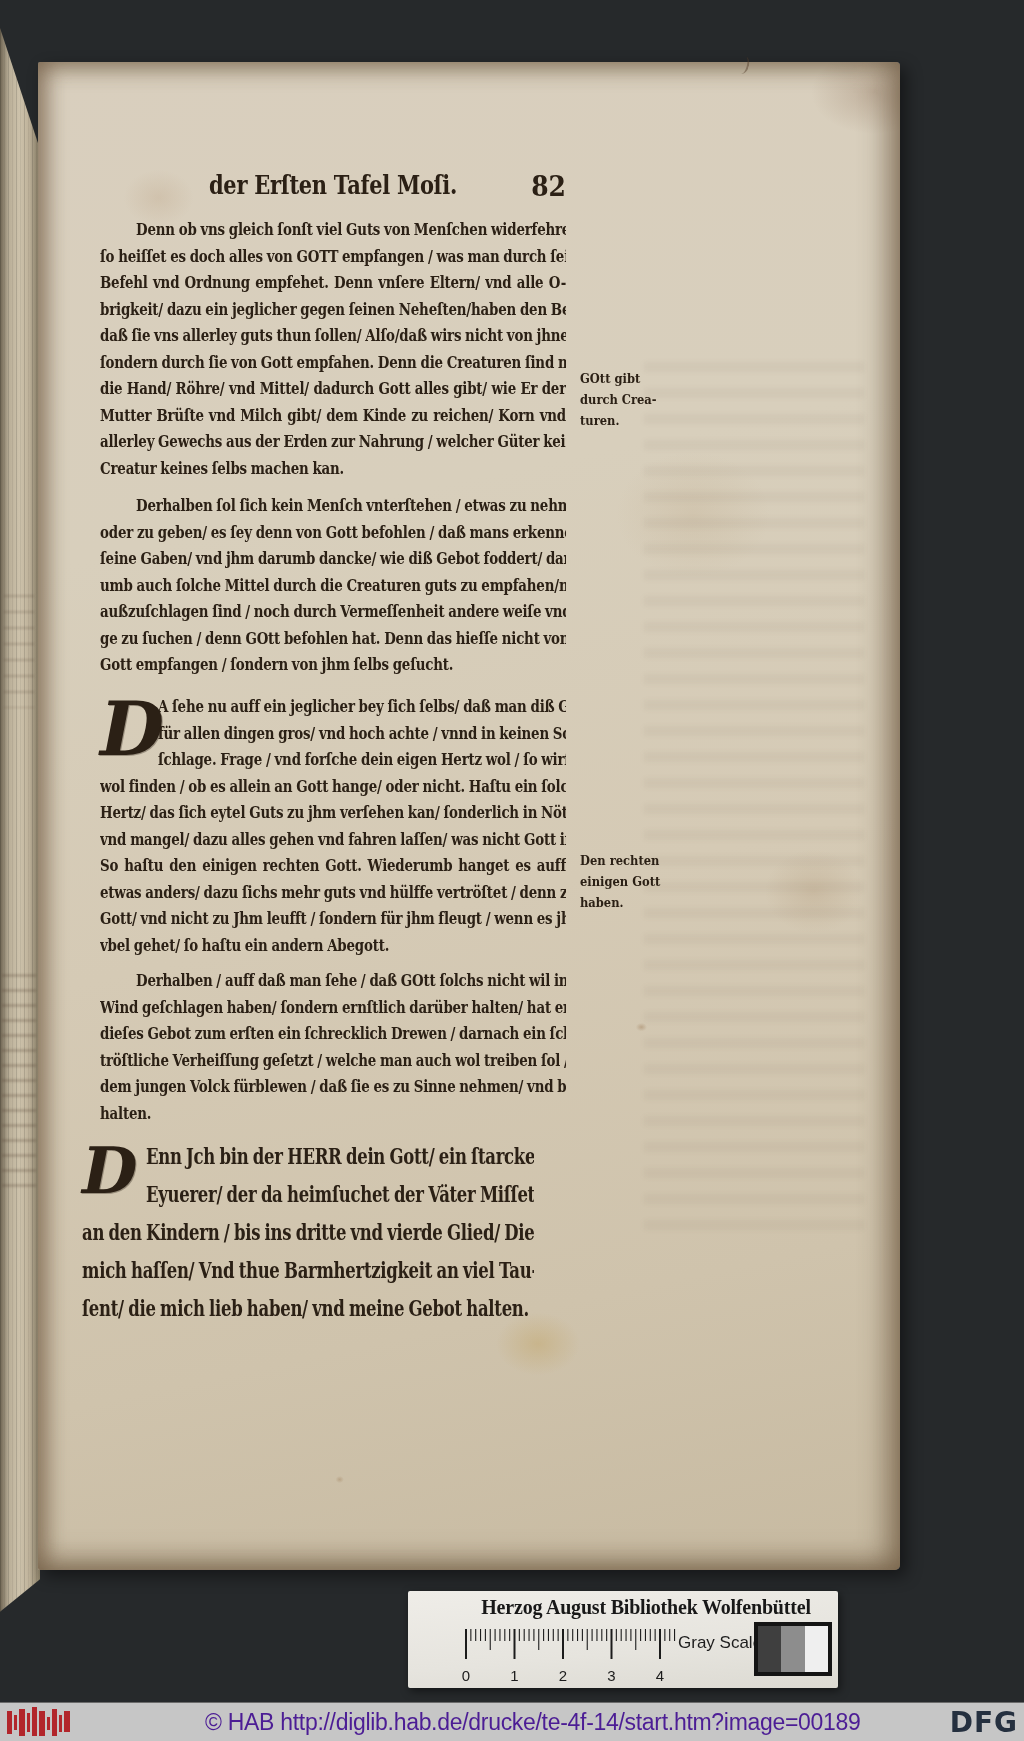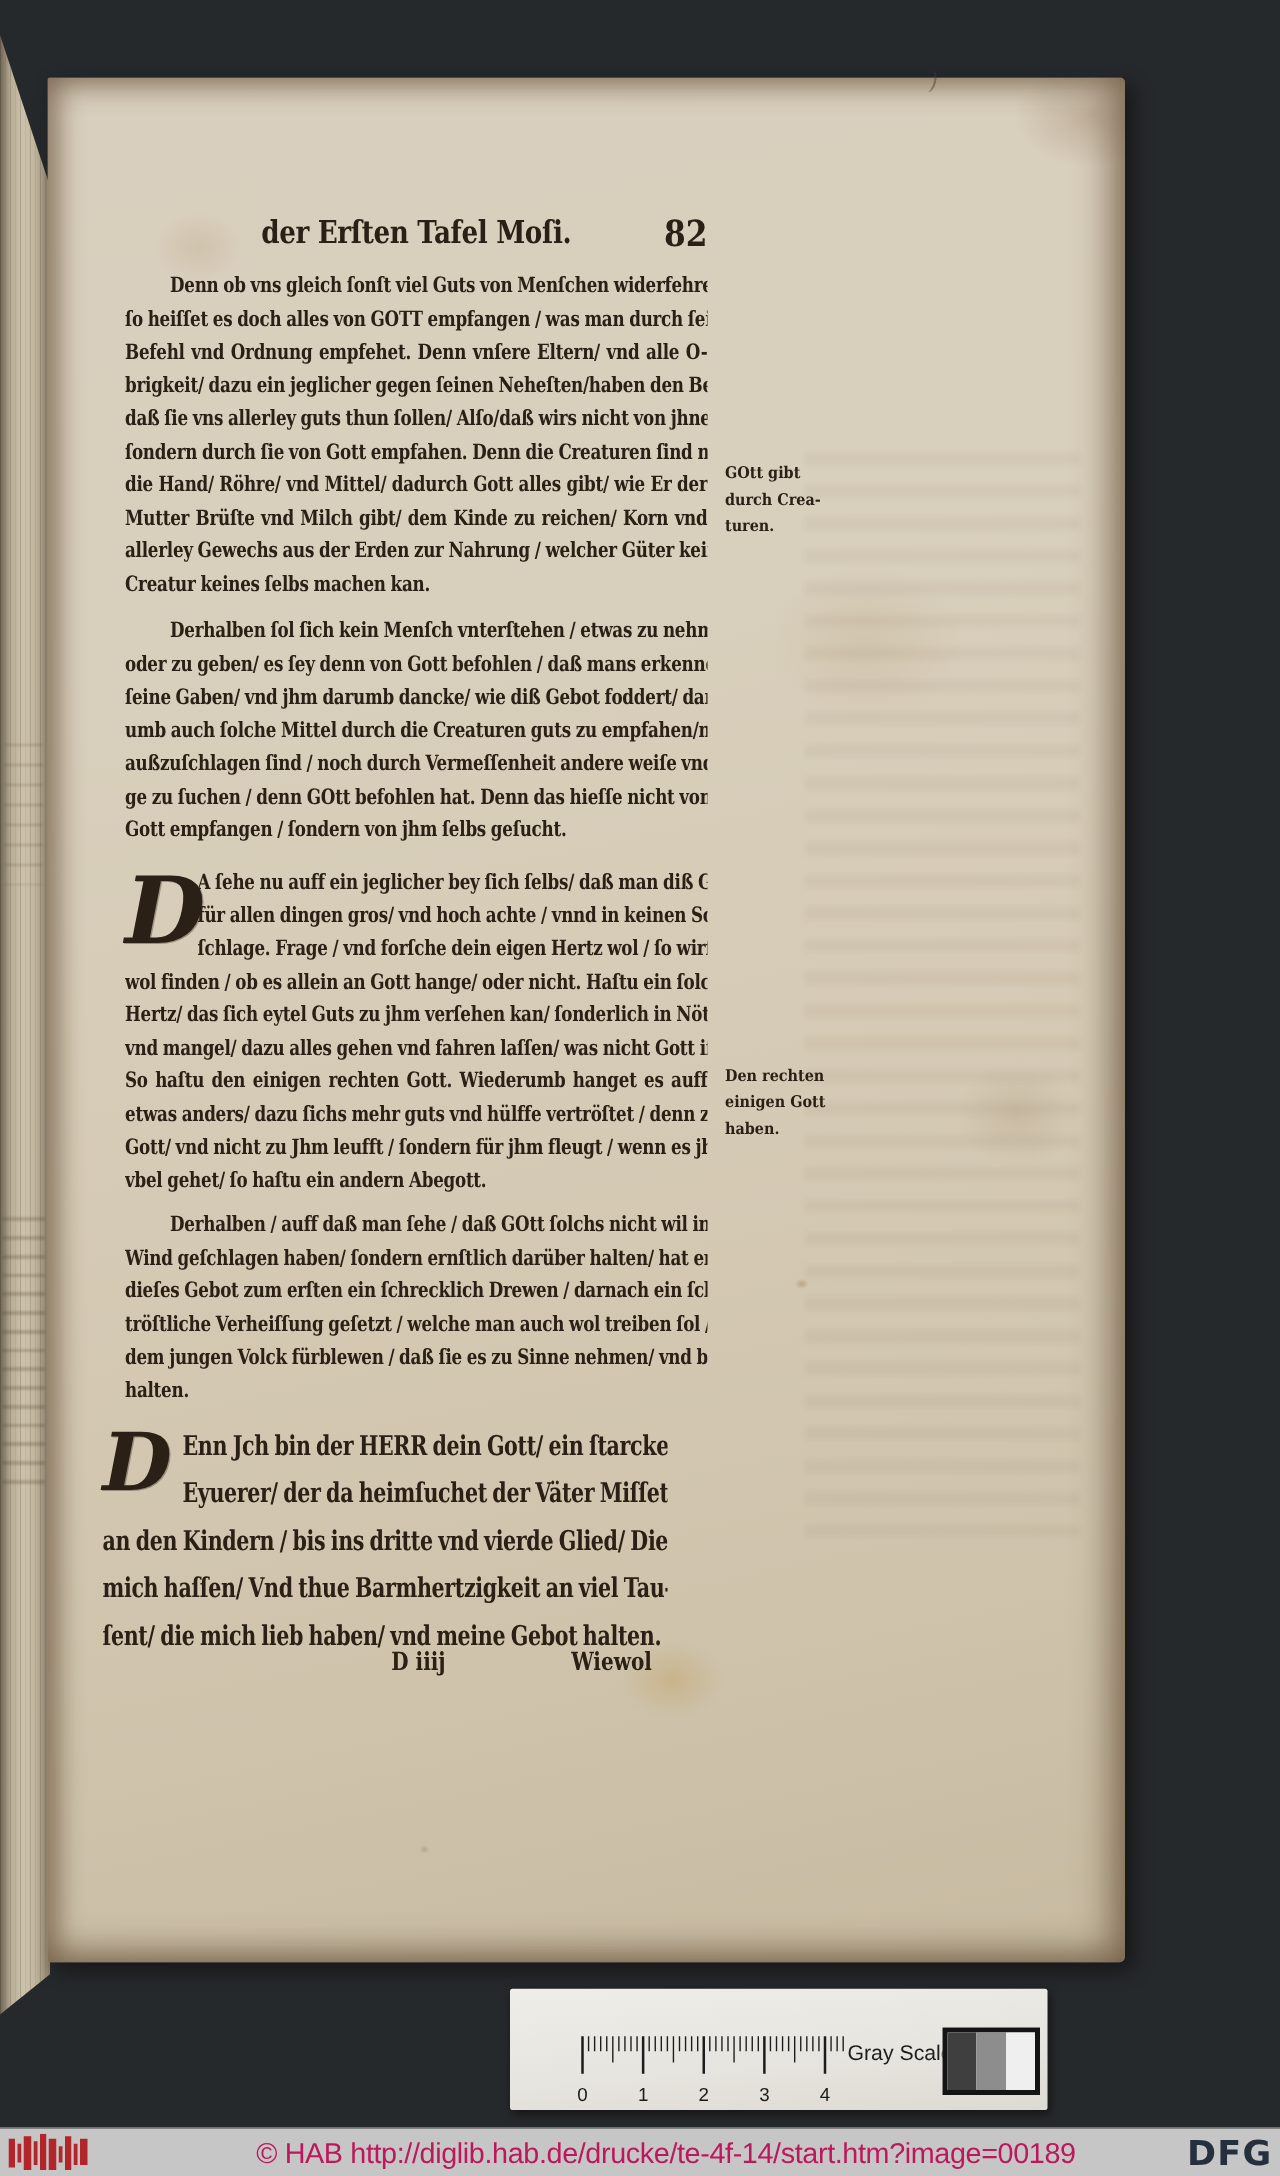--- a/index.html
+++ b/index.html
@@ -166,10 +166,6 @@
         <div class="ln">mich haſſen/ Vnd thue Barmhertzigkeit an viel Tau-</div>
         <div class="ln short">ſent/ die mich lieb haben/ vnd meine Gebot halten.</div>
       </div>
-      <div class="sigline">
-      <span class="sig">D iiij</span>
-      <span class="catch">Wiewol</span>
-    </div>
   <div class="mnote mn1">
         <div>GOtt gibt</div>
         <div>durch Crea-</div>

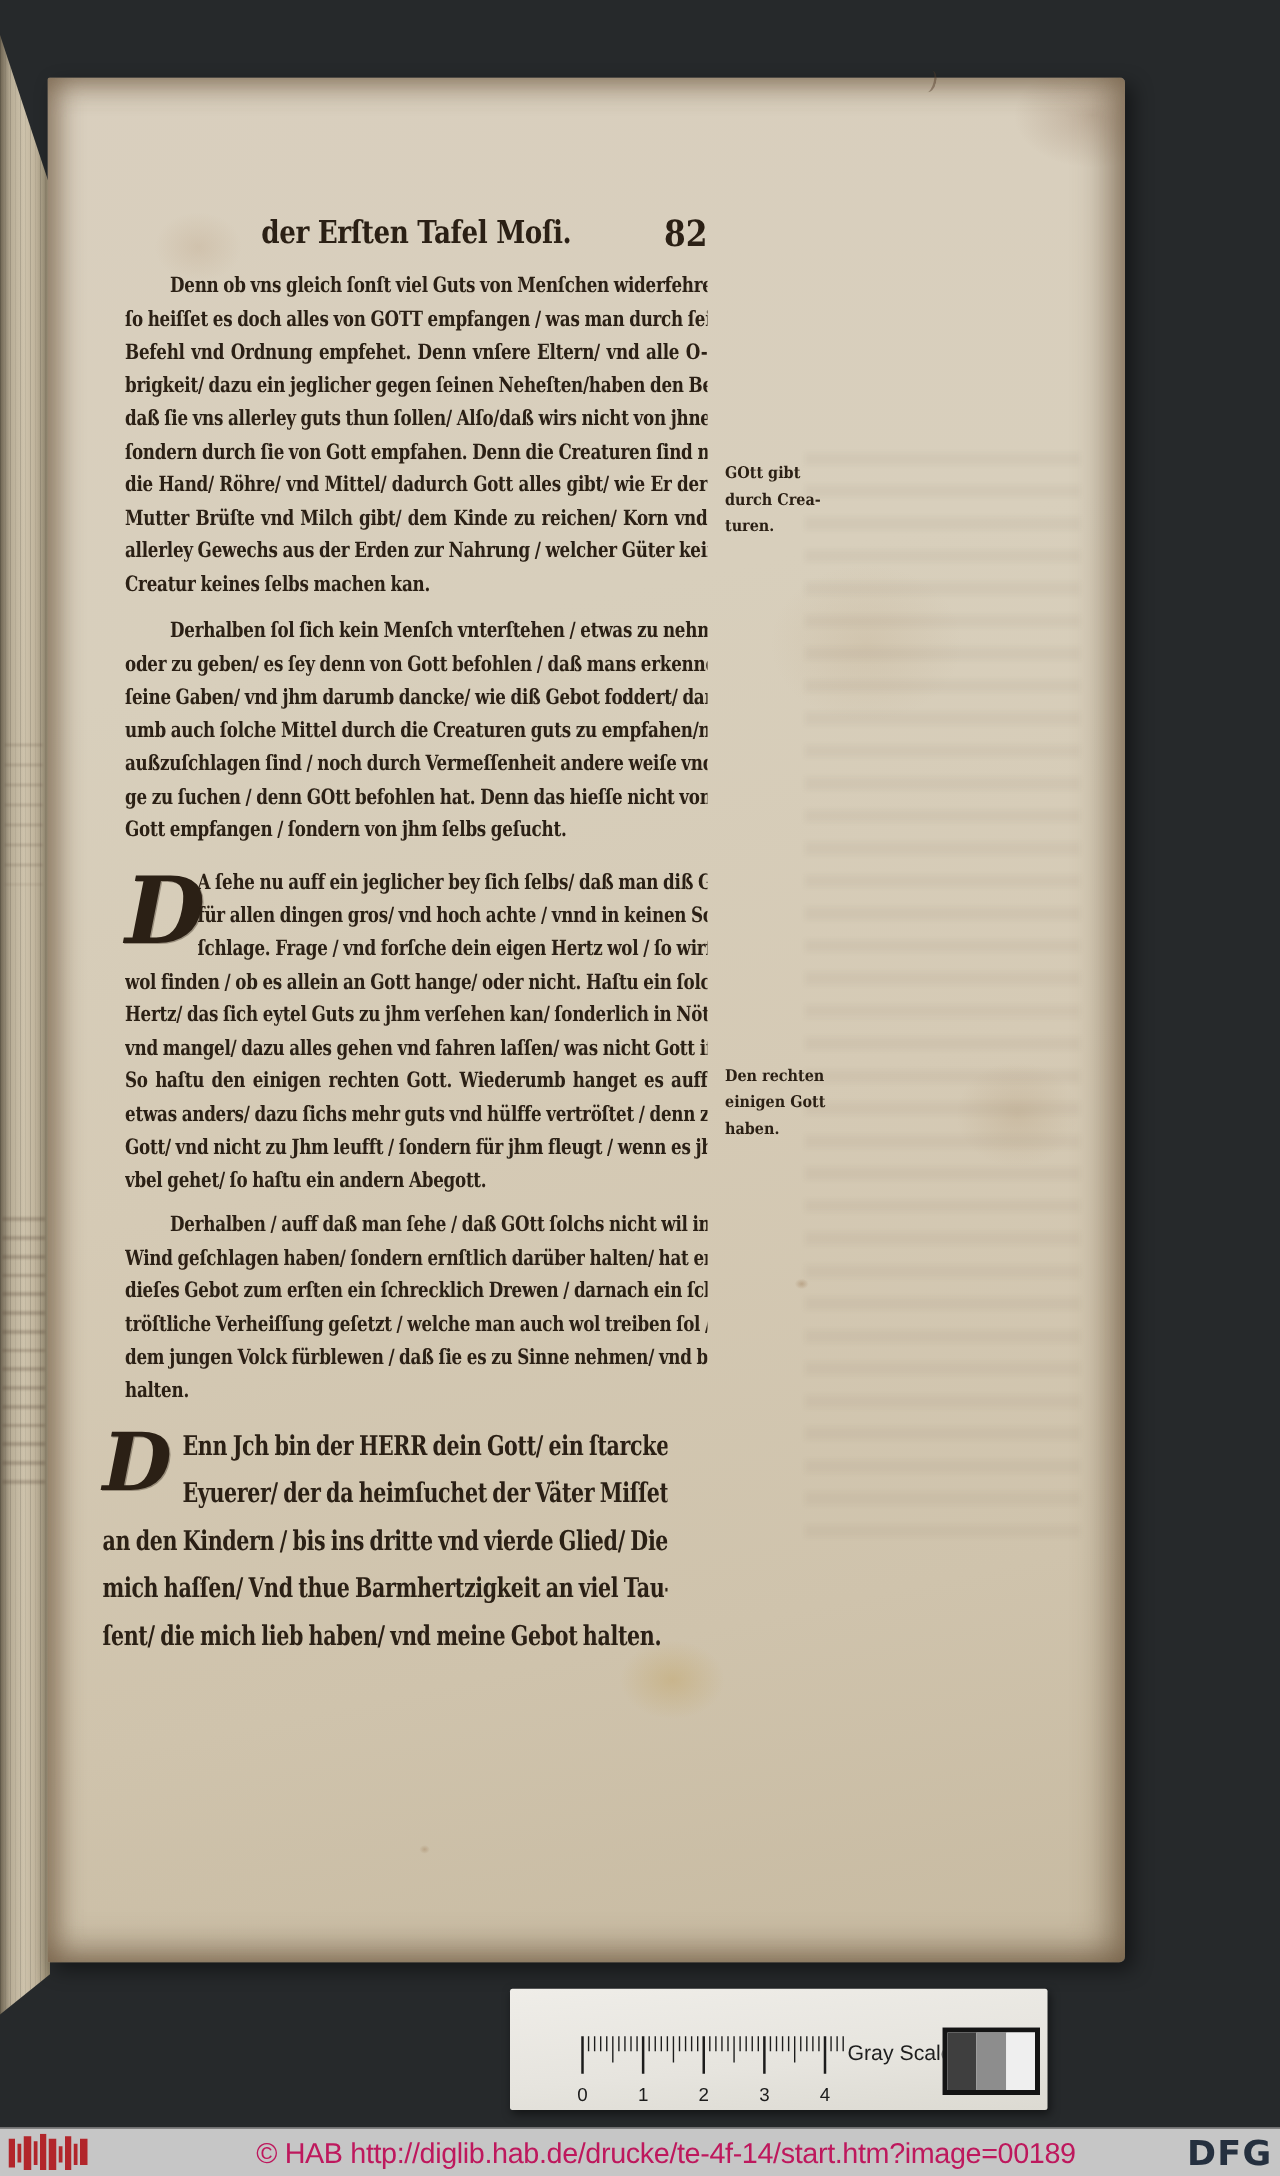--- a/index.html
+++ b/index.html
@@ -180,6 +180,7 @@
 </div>
 
 <div class="lib-label">
+  <div class="lib-title">Herzog August Bibliothek Wolfenbüttel</div>
   <svg class="ruler-svg" width="226" height="58">
       <line x1="4" x2="4" y1="2" y2="32" stroke="#1c1c1c" stroke-width="2"></line>
       <line x1="8.85" x2="8.85" y1="2" y2="14" stroke="#1c1c1c" stroke-width="1.1"></line>

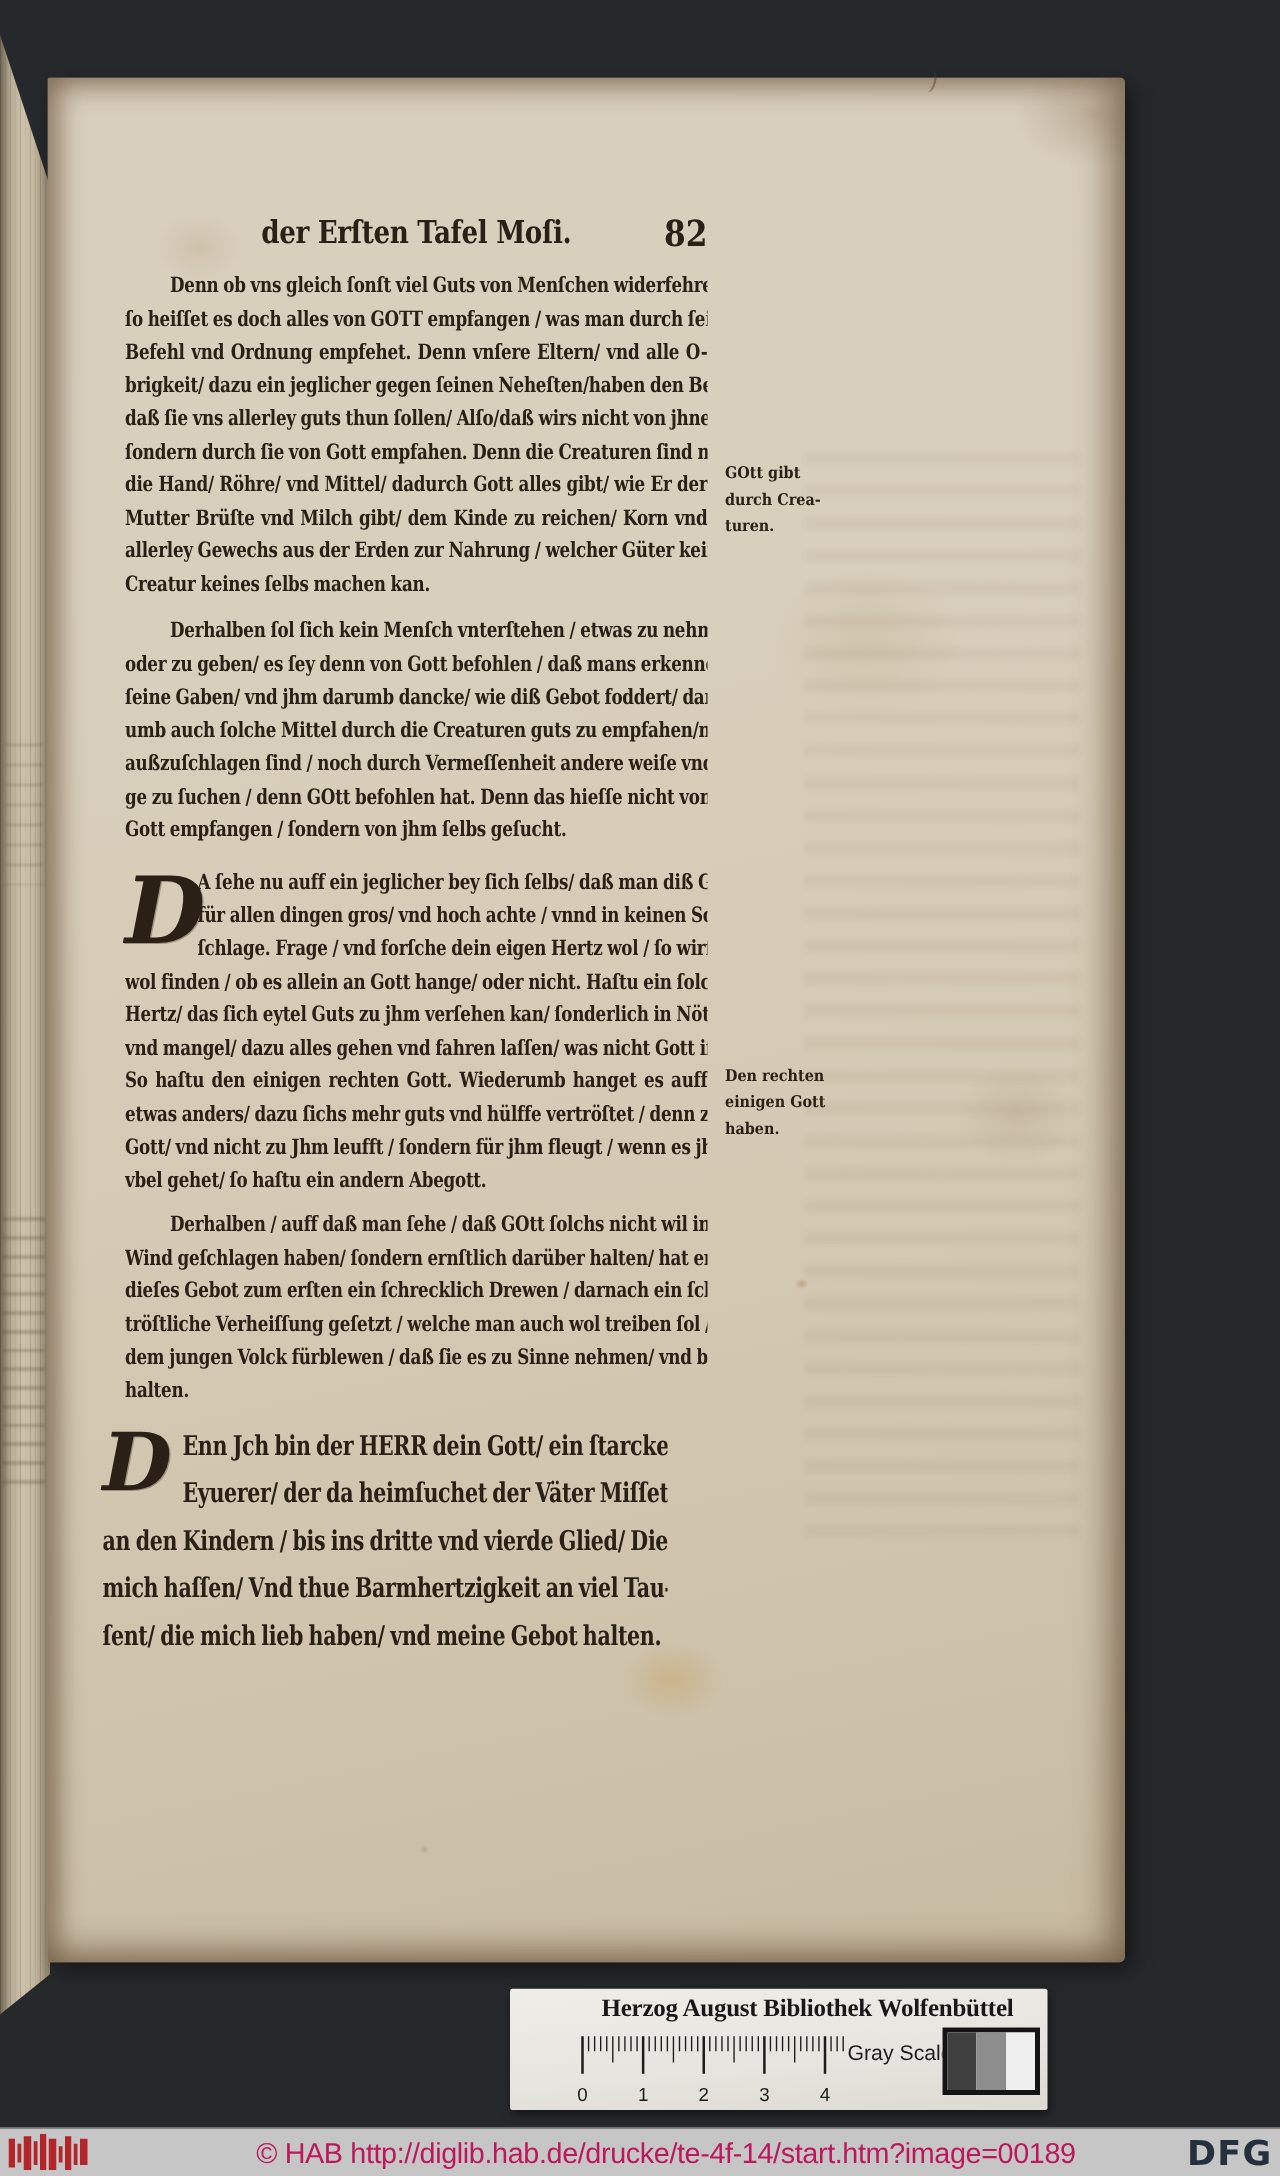--- a/index.html
+++ b/index.html
@@ -94,7 +94,7 @@
     border-top:1px solid #6b6b6b;}
   .hab-logo{position:absolute;left:6px;top:4px;}
   .copyright{position:absolute;left:205px;top:0;height:38px;line-height:38px;
-    font-family:"Liberation Sans",sans-serif;font-size:23px;color:#be185d;
+    font-family:"Liberation Sans",sans-serif;font-size:23px;color:#4c1d95;
     letter-spacing:-.3px;white-space:nowrap;}
   .dfg{position:absolute;right:6px;top:0;height:38px;line-height:40px;
     font-family:"DejaVu Sans",sans-serif;font-weight:800;font-size:28px;

